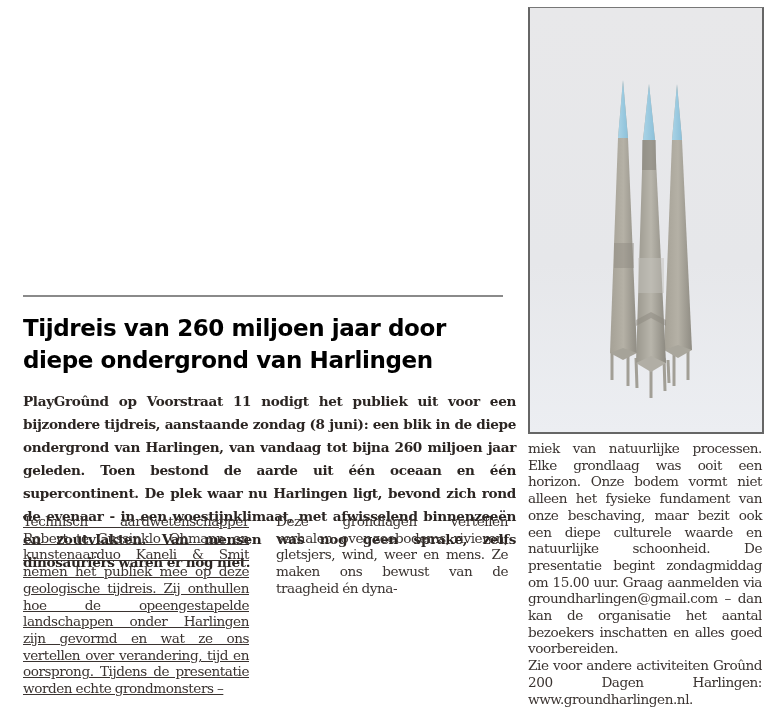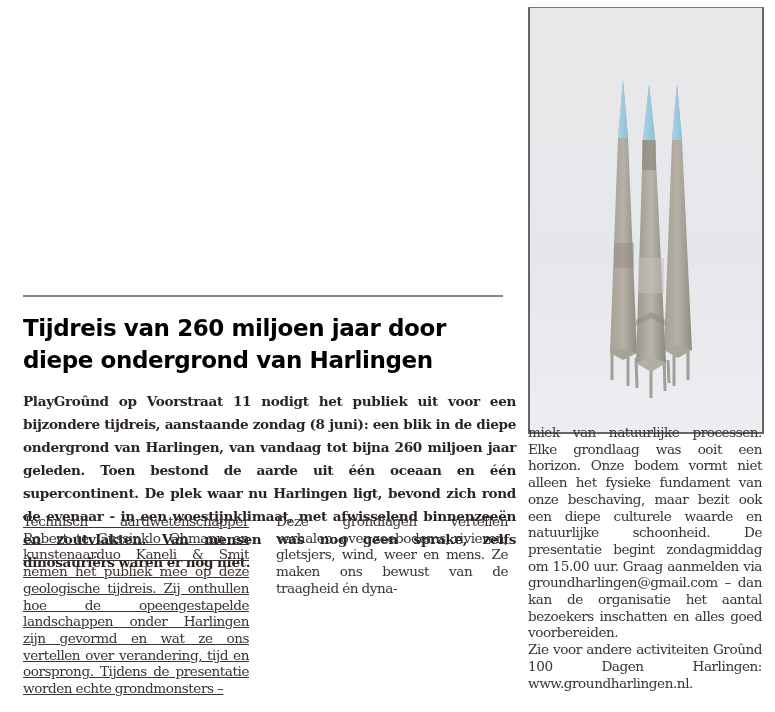--- a/index.html
+++ b/index.html
@@ -35,7 +35,7 @@
     .col p { margin: 0; }
     .col-1 { left: 23px; text-decoration: underline; }
     .col-2 { left: 276px; width: 232px; }
-    .col-3 { left: 528px; top: 424px; width: 234px; }
+    .col-3 { left: 528px; top: 440px; width: 234px; }
 
     
     .photo {

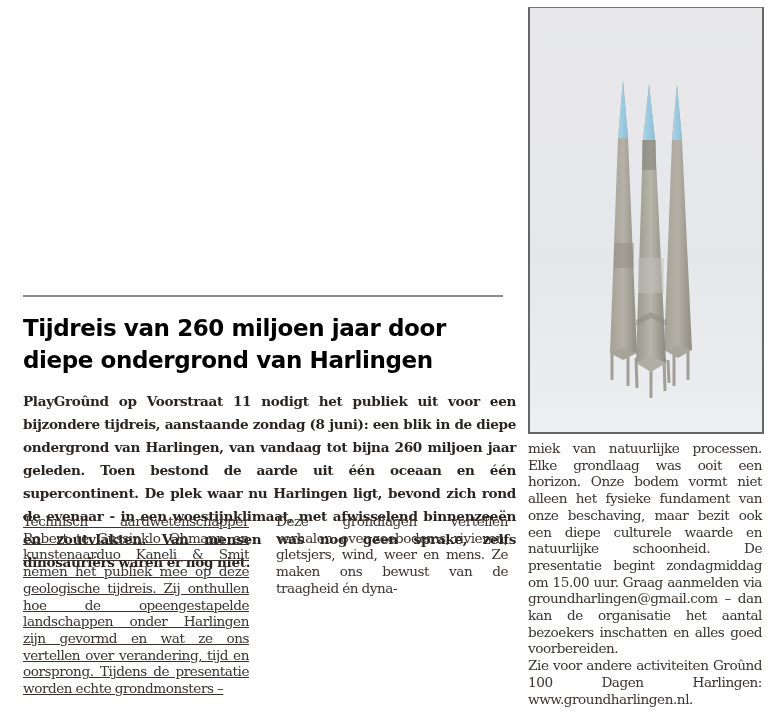--- a/index.html
+++ b/index.html
@@ -122,7 +122,7 @@
 
   <div class="col col-3">
     <p>miek van natuurlijke processen. Elke grondlaag was ooit een horizon. Onze bodem vormt niet alleen het fysieke fundament van onze beschaving, maar bezit ook een diepe culturele waarde en natuurlijke schoonheid. De presentatie begint zondagmiddag om 15.00 uur. Graag aanmelden via groundharlingen@gmail.com – dan kan de organisatie het aantal bezoekers inschatten en alles goed voorbereiden.</p>
-    <p>Zie voor andere activiteiten Groûnd 100 Dagen Harlingen: www.groundharlingen.nl.</p>
+    <p>Zie voor andere activiteiten Groûnd 200 Dagen Harlingen: www.groundharlingen.nl.</p>
   </div>
 
 </div>

